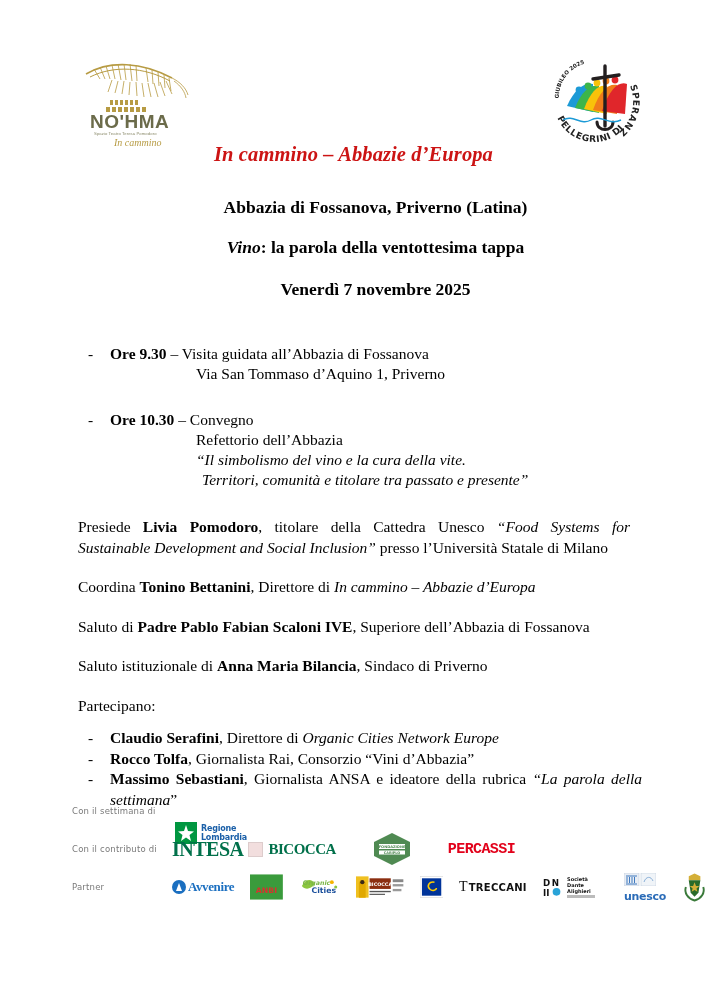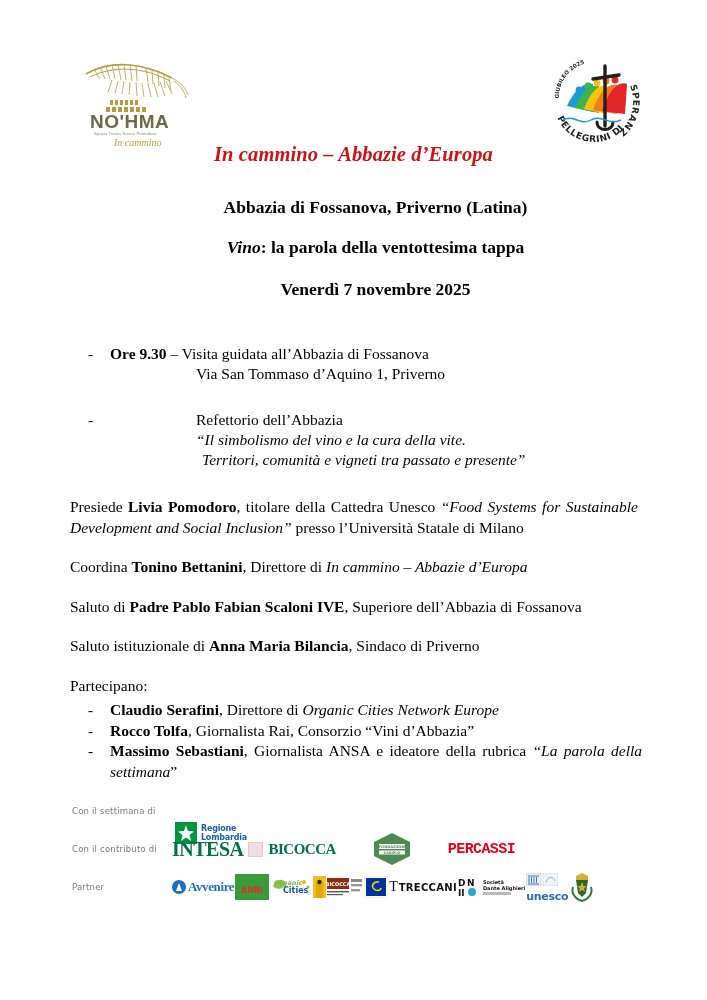--- a/index.html
+++ b/index.html
@@ -292,6 +292,9 @@
 
   <div class="sched-item">
     <span class="sched-dash">-</span>
+    <div class="sched-line">
+      <b>Ore 10.30</b><span> – </span><span>Convegno</span>
+    </div>
     <div class="sched-indent">Refettorio dell’Abbazia</div>
     <div class="sched-indent q">“Il simbolismo del vino e la cura della vite.</div>
     <div class="sched-indent q2">Territori, comunità e vigneti tra passato e presente”</div>

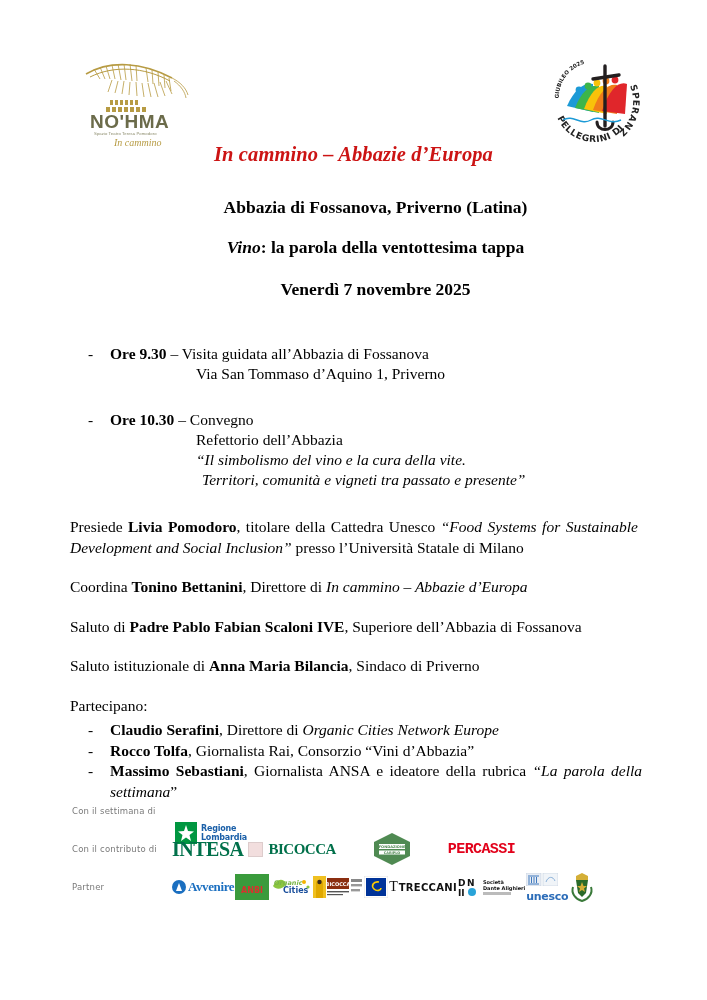--- a/index.html
+++ b/index.html
@@ -297,7 +297,7 @@
     </div>
     <div class="sched-indent">Refettorio dell’Abbazia</div>
     <div class="sched-indent q">“Il simbolismo del vino e la cura della vite.</div>
-    <div class="sched-indent q2">Territori, comunità e vigneti tra passato e presente”</div>
+    <div class="sched-indent q2">Territori, comunità e titolare tra passato e presente”</div>
   </div>
 
 </div>

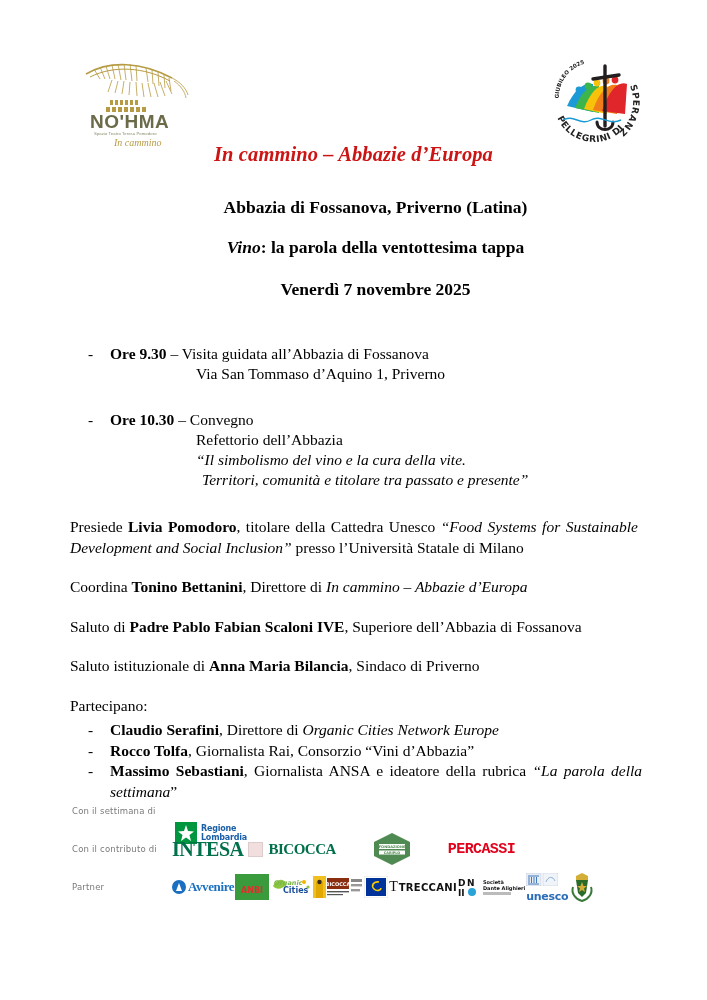--- a/index.html
+++ b/index.html
@@ -100,7 +100,7 @@
     font-size: 15.5px;
     line-height: 20.5px;
     text-align: justify;
-    margin: 4px;
+    margin: 12px;
   }
   .para + .para { margin-top: 19px; }
   .para b { font-weight: bold; }

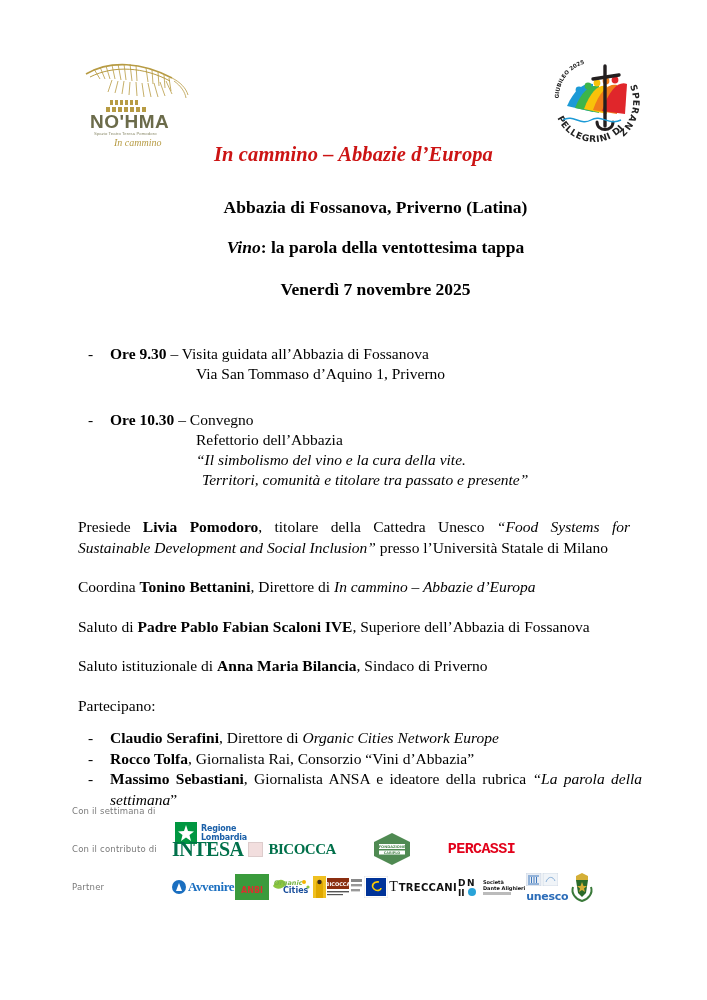--- a/index.html
+++ b/index.html
@@ -157,7 +157,7 @@
   }
   .foot-logos.r1 { gap: 30px; flex-direction: column; }
   .foot-logos.r2 { gap: 34px; }
-  .foot-logos.r3 { gap: 1px; }
+  .foot-logos.r3 { gap: 16px; }
 
   .lg { display: block; }
 

